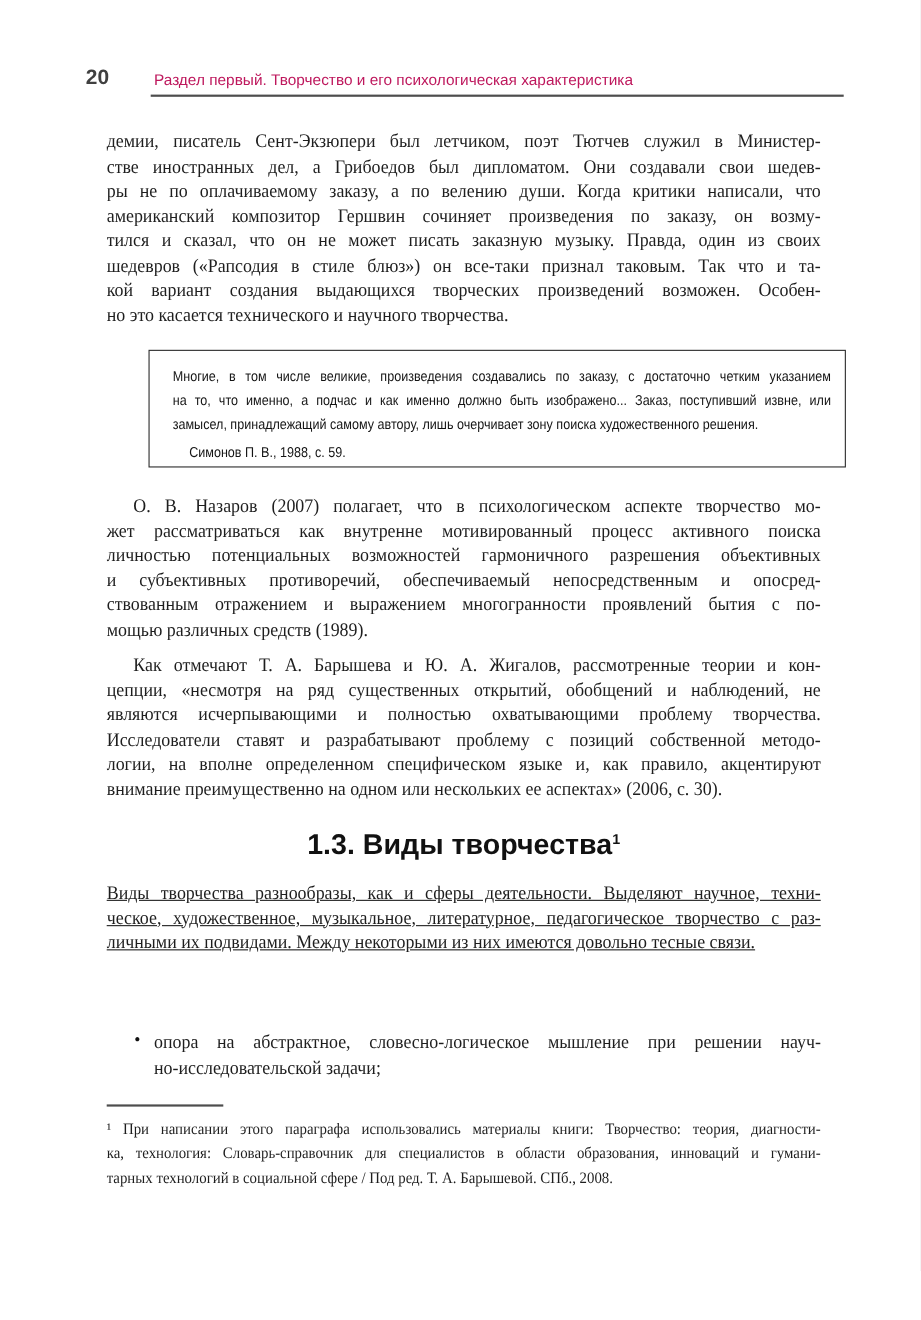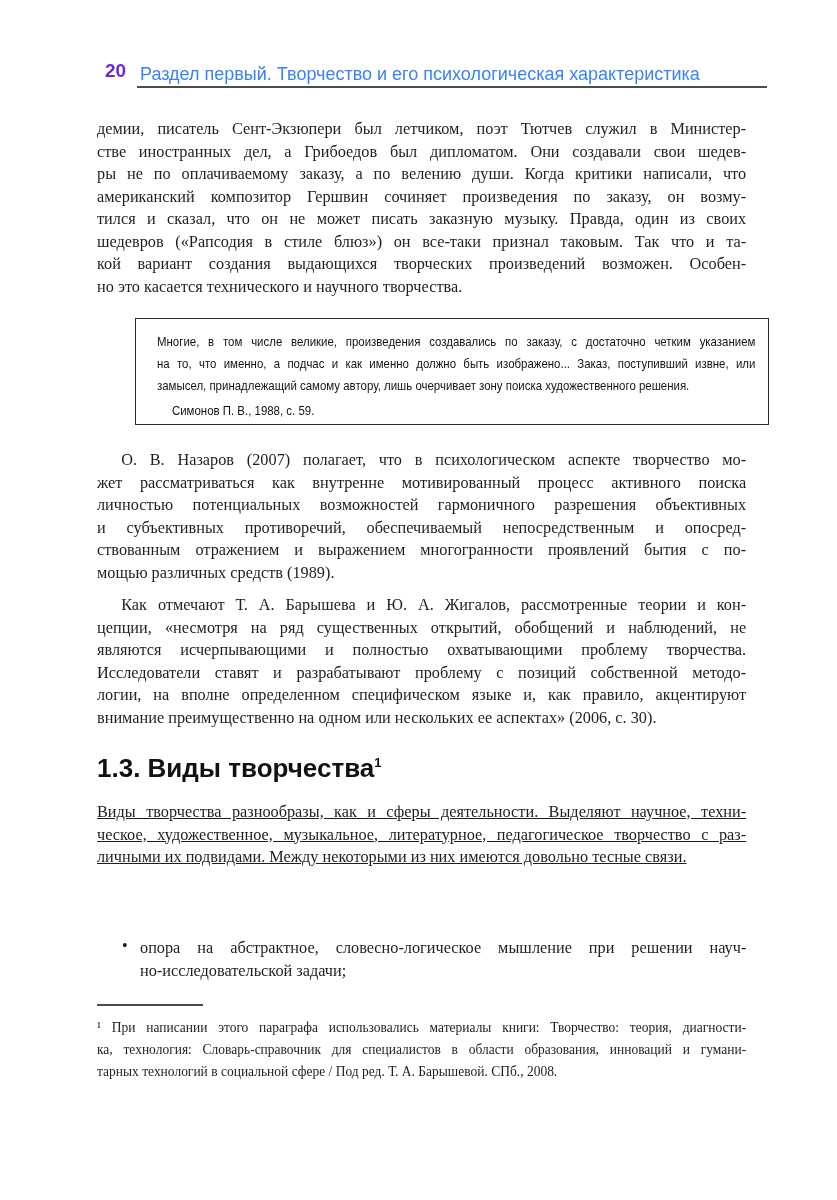--- a/index.html
+++ b/index.html
@@ -8,8 +8,8 @@
   .abs{position:absolute;}
 
   
-  .page-num{left:105px;top:60px;font-family:"Liberation Sans",sans-serif;
-            font-size:19px;font-weight:bold;color:#6d28d9;}
+  .page-num{left:78px;top:60px;font-family:"Liberation Sans",sans-serif;
+            font-size:19px;font-weight:bold;color:#404040;}
   .run-title{left:140px;top:64px;font-family:"Liberation Sans",sans-serif;
              font-size:18px;color:#3b82f6;white-space:nowrap;}
   .head-rule{left:137px;top:86px;width:630px;height:2px;background:#4d4d4d;}

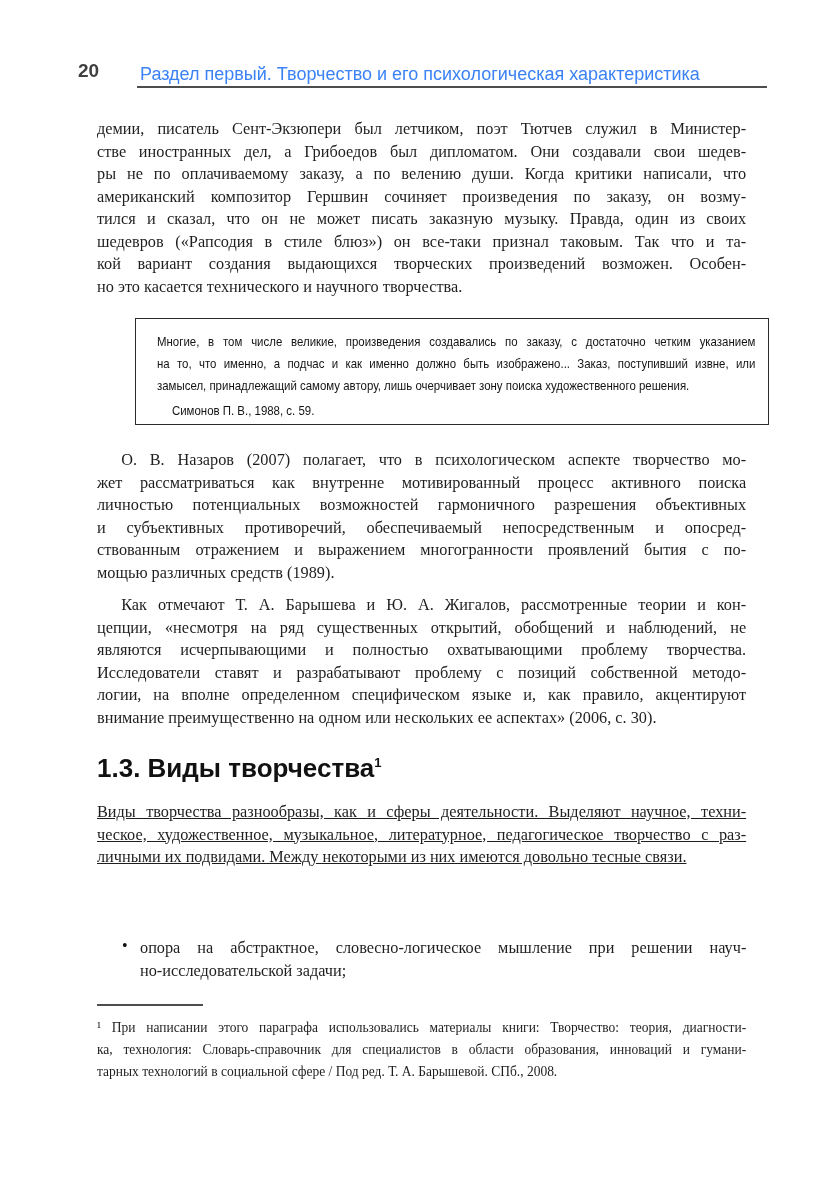--- a/index.html
+++ b/index.html
@@ -11,7 +11,7 @@
   .page-num{left:78px;top:60px;font-family:"Liberation Sans",sans-serif;
             font-size:19px;font-weight:bold;color:#404040;}
   .run-title{left:140px;top:64px;font-family:"Liberation Sans",sans-serif;
-             font-size:18px;color:#3b82f6;white-space:nowrap;}
+             font-size:14px;color:#be185d;white-space:nowrap;}
   .head-rule{left:137px;top:86px;width:630px;height:2px;background:#4d4d4d;}
 
   

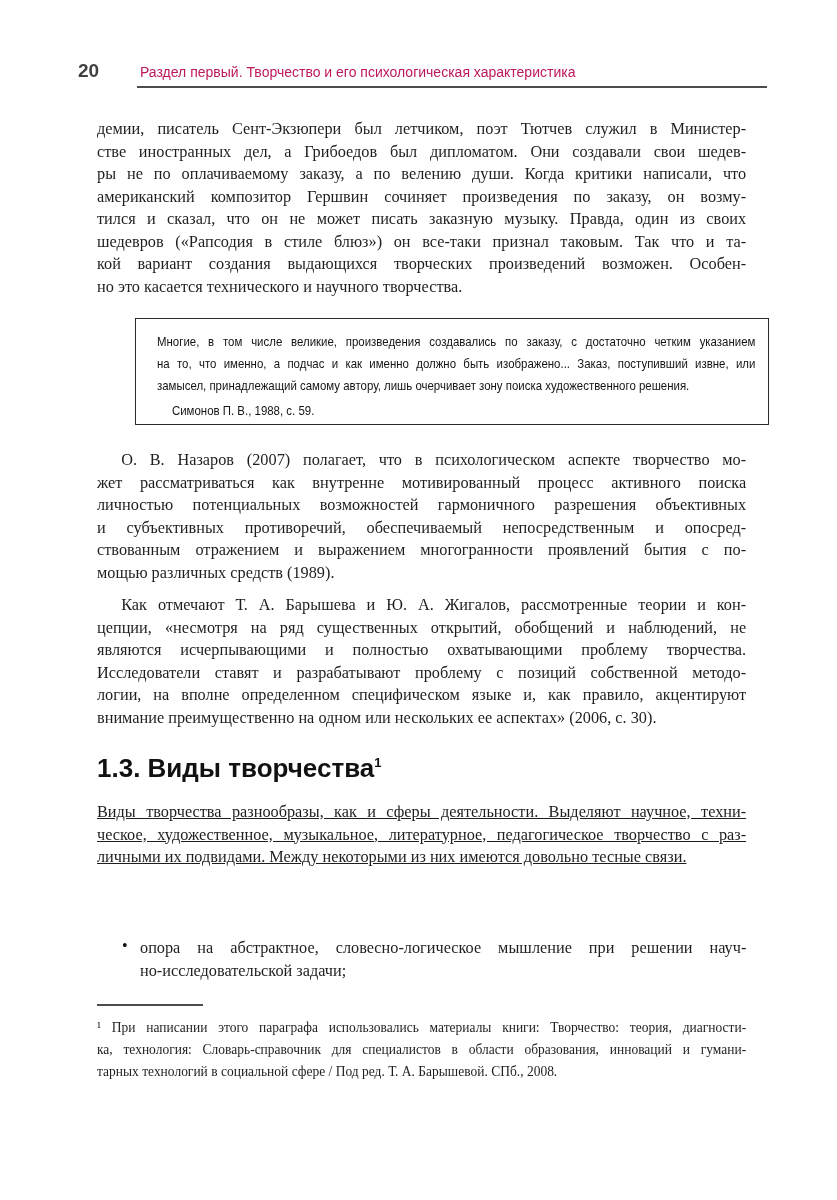--- a/index.html
+++ b/index.html
@@ -35,7 +35,7 @@
   .quote-attr{text-align:left;text-align-last:left;text-indent:17px;margin-top:3px;}
 
   
-  .heading{left:97px;top:748px;width:649px;text-align:left;
+  .heading{left:97px;top:748px;width:649px;text-align:center;
            font-family:"Liberation Sans",sans-serif;font-weight:bold;
            font-size:26px;line-height:30px;color:#111;}
   .heading sup{font-size:13px;font-weight:bold;}

